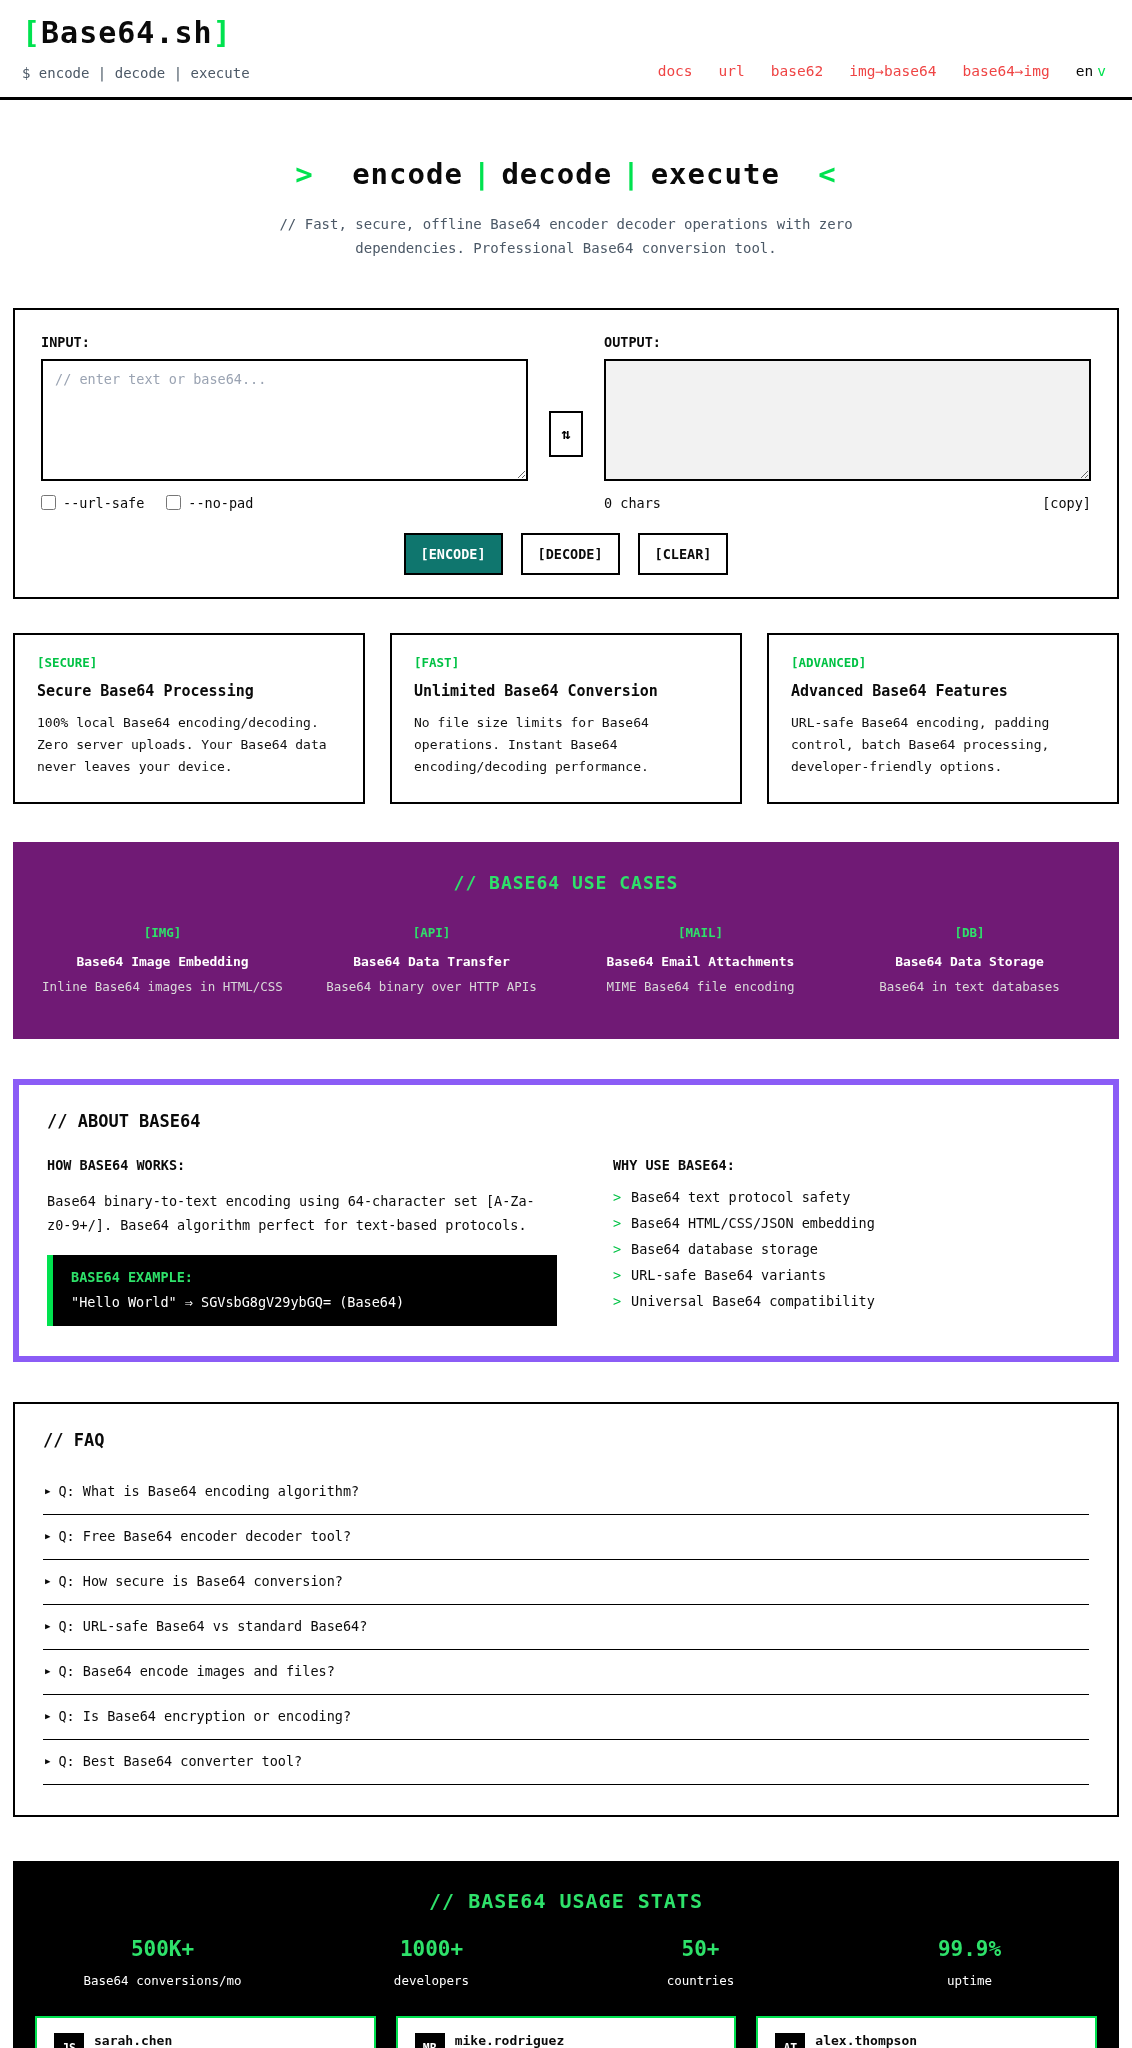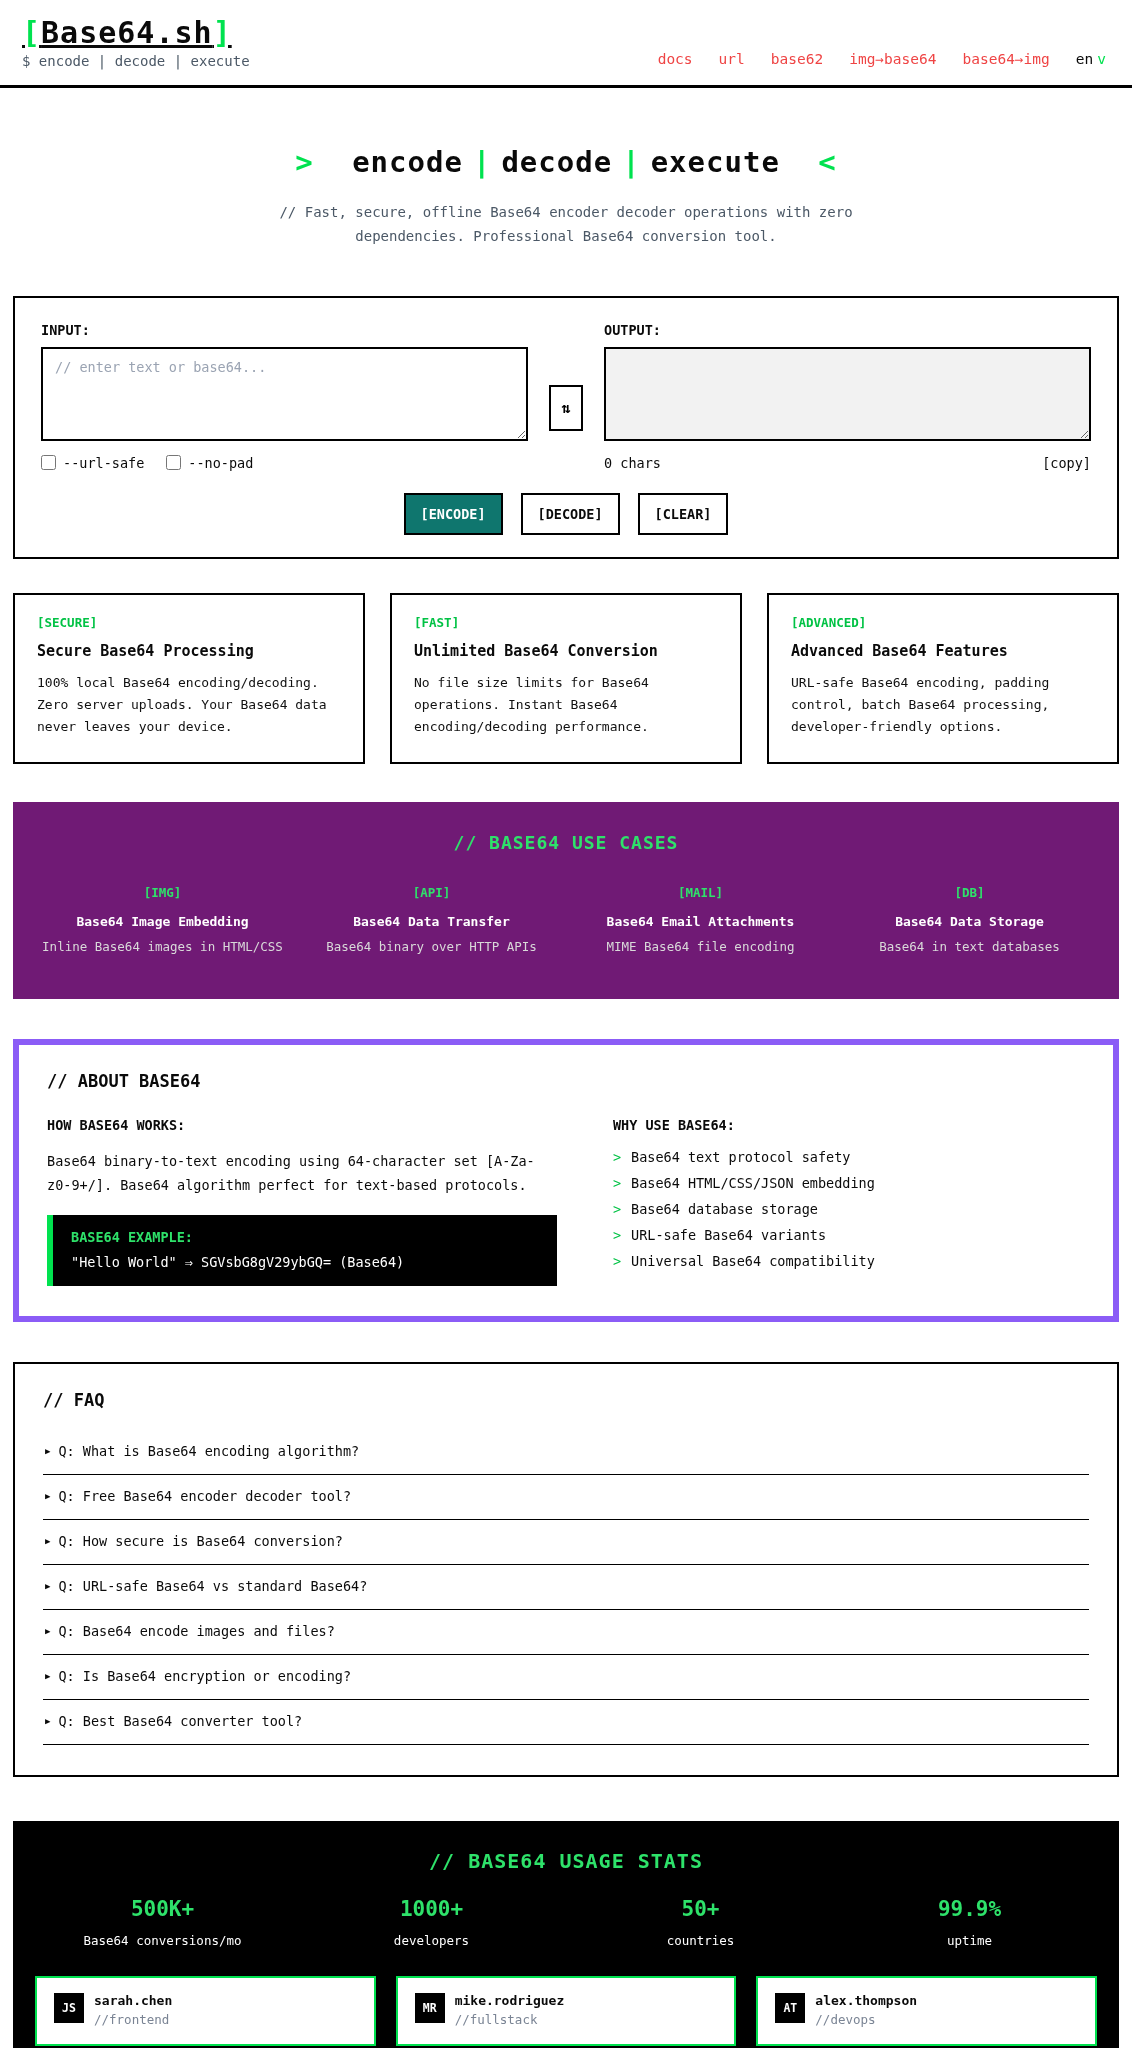--- a/index.html
+++ b/index.html
@@ -18,7 +18,7 @@
     padding: 16px 26px 16px 22px;
     border-bottom: 3px solid #000;
   }
-  .logo { font-size: 30px; font-weight: bold; letter-spacing: 1px; line-height: 1.1; text-decoration: underline; }
+  .logo { font-size: 30px; font-weight: bold; letter-spacing: 1px; line-height: 1.1; }
   .tagline { font-size: 14px; color: #4b5866; margin-top: 4px; }
   .nav { display: flex; gap: 26px; align-items: baseline; font-size: 14.5px; padding-bottom: 2px; }
   .nav a { color: #ef4444; text-decoration: none; }

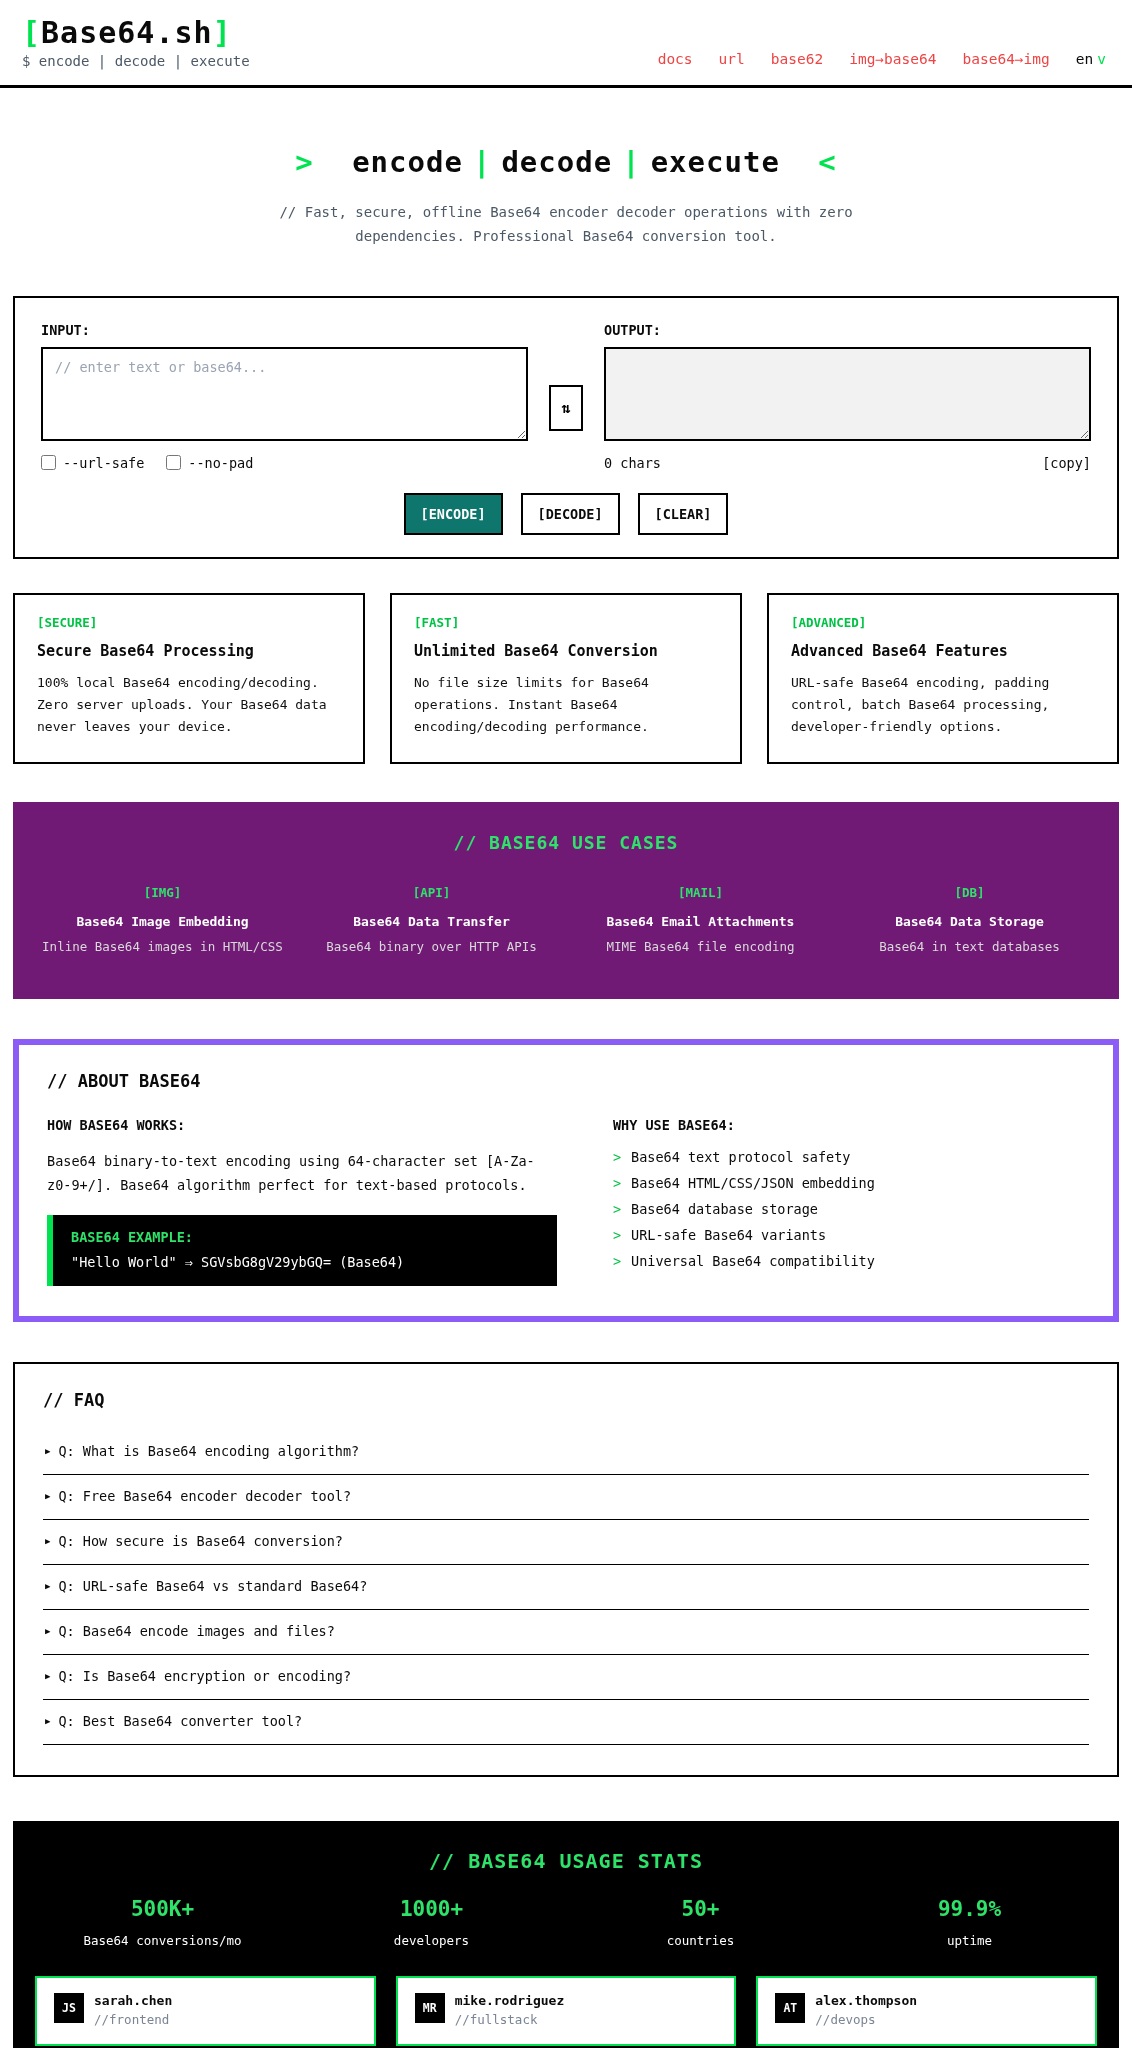--- a/index.html
+++ b/index.html
@@ -19,7 +19,7 @@
     border-bottom: 3px solid #000;
   }
   .logo { font-size: 30px; font-weight: bold; letter-spacing: 1px; line-height: 1.1; }
-  .tagline { font-size: 14px; color: #4b5866; margin-top: 4px; }
+  .tagline { font-size: 14px; color: #4b5866; margin-top: 16px; }
   .nav { display: flex; gap: 26px; align-items: baseline; font-size: 14.5px; padding-bottom: 2px; }
   .nav a { color: #ef4444; text-decoration: none; }
   .lang { cursor: pointer; }

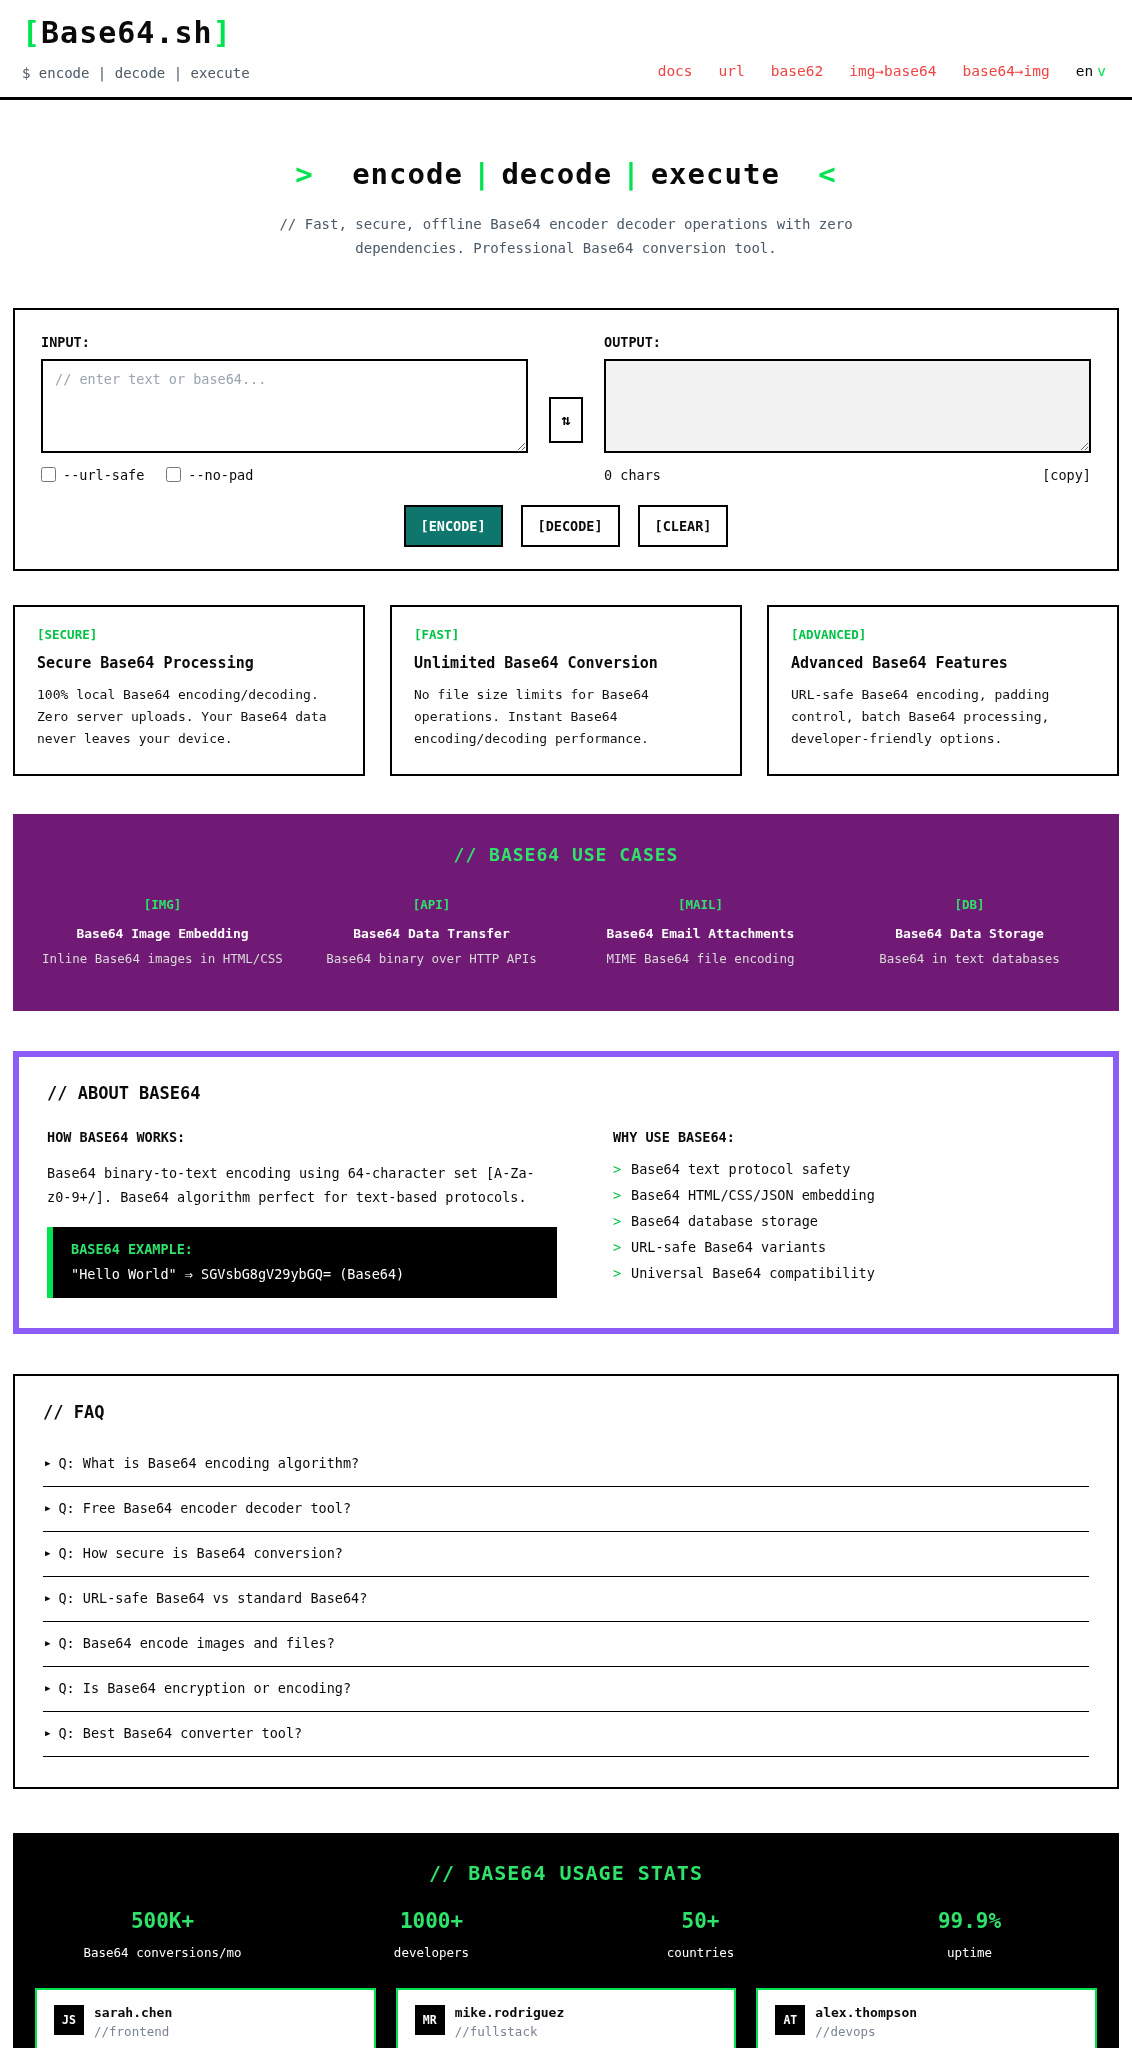--- a/index.html
+++ b/index.html
@@ -40,7 +40,7 @@
   .conv-col { flex: 1 1 0; }
   .io-label { font-size: 13.5px; font-weight: bold; margin-bottom: 9px; }
   textarea {
-    width: 100%; height: 94px;
+    width: 100%; height: 122px;
     border: 2px solid #000; padding: 10px 12px;
     font-family: inherit; font-size: 13.5px; color: #0a0a0a;
     resize: vertical; background: #fff; outline: none;

